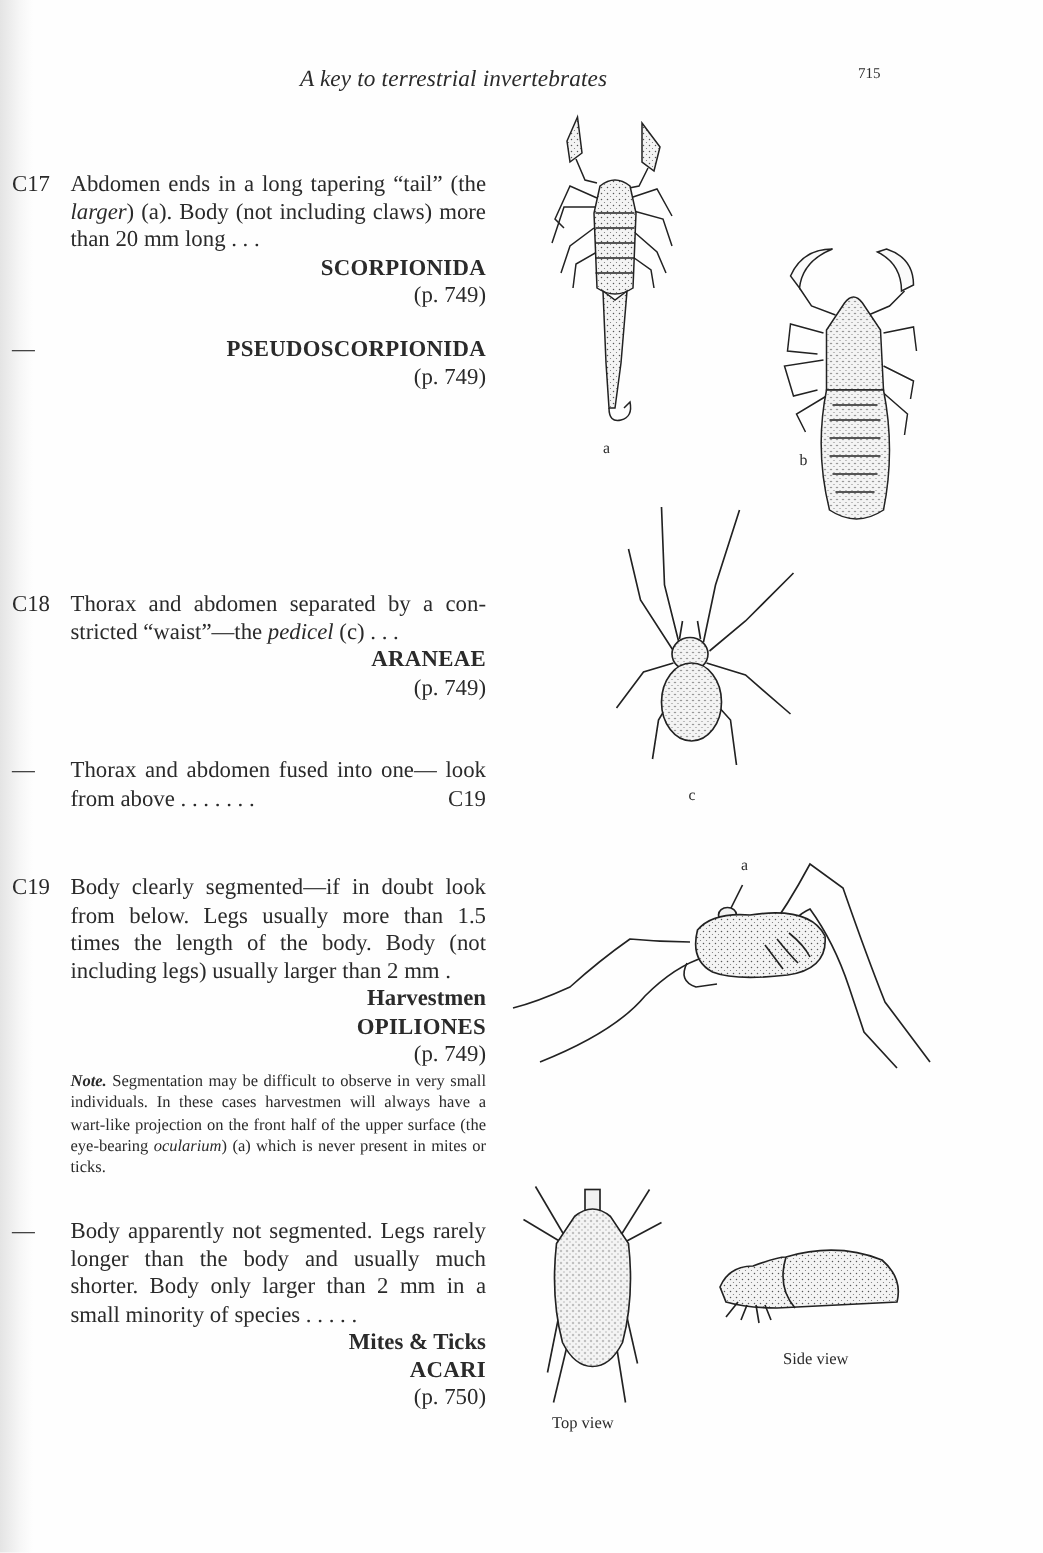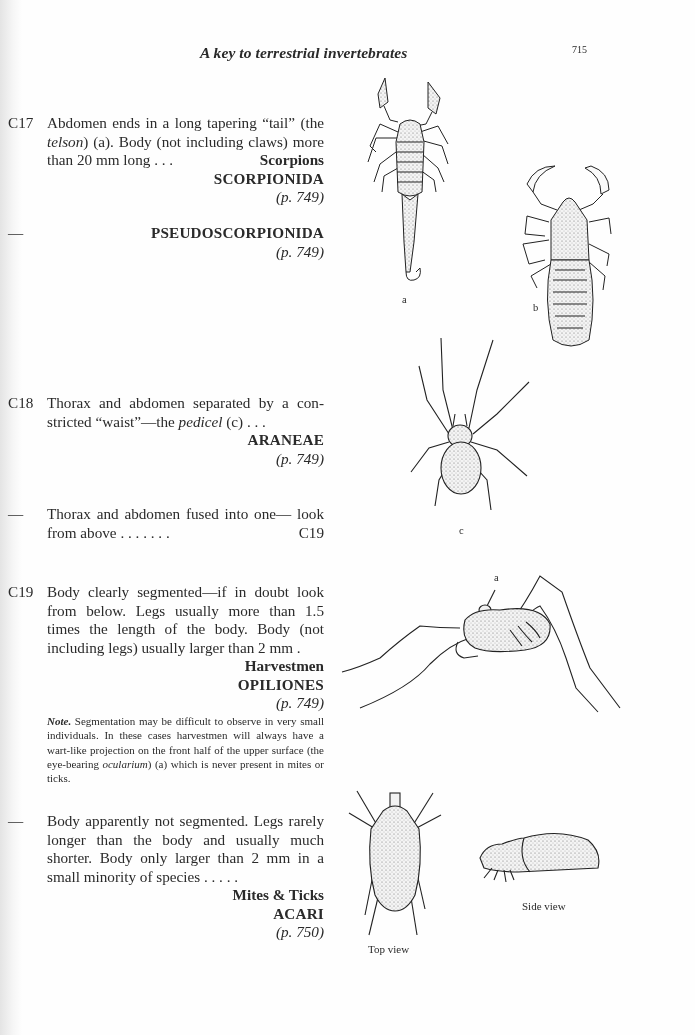--- a/index.html
+++ b/index.html
@@ -15,7 +15,7 @@
     }
     .running-head {
       position: absolute; top: 44px; left: 200px;
-      font-style: italic; font-size: 15.5px; letter-spacing: 0.1px; font-weight: bold;
+      font-style: italic; font-size: 15.5px; letter-spacing: 0.1px;
     }
     .page-number {
       position: absolute; top: 44px; left: 572px; font-size: 10px;

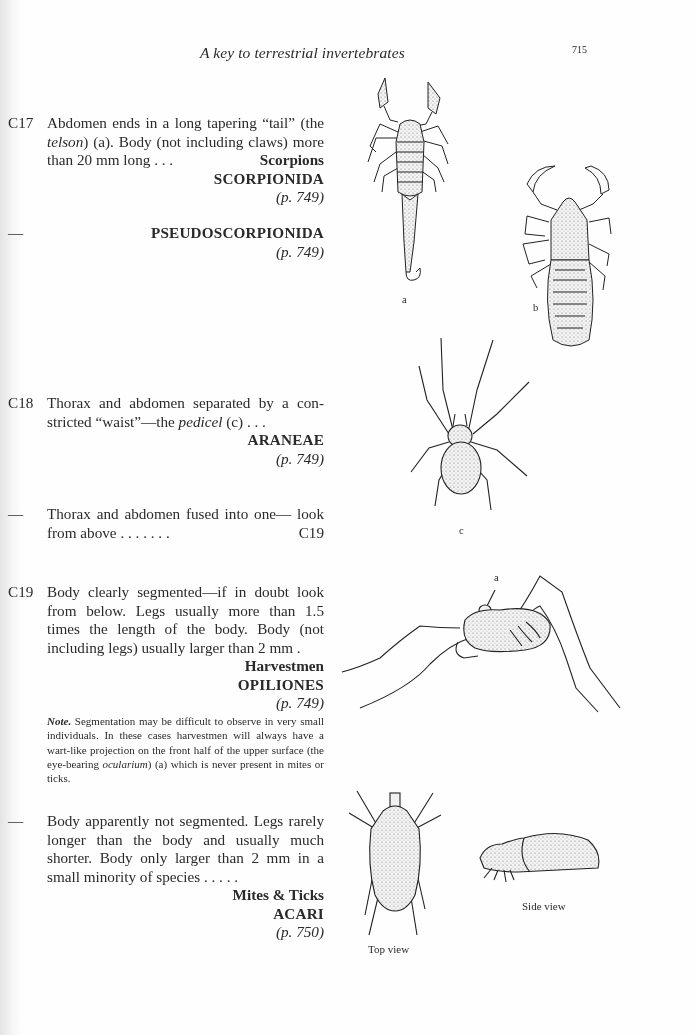--- a/index.html
+++ b/index.html
@@ -59,7 +59,7 @@
 <div class="couplet" style="top:114px;">
   <span class="num">C17</span>
   <div class="body">
-    <p><span>Abdomen ends in a long tapering “tail” (the </span><i>telson</i><span>) (a). Body (not including claws) more than 20 mm long .   .   .</span></p>
+    <p><span>Abdomen ends in a long tapering “tail” (the </span><i>larger</i><span>) (a). Body (not including claws) more than 20 mm long .   .   .</span></p>
     <div class="result" style="margin-top:-18.5px;">Scorpions</div>
     <div class="result order">SCORPIONIDA</div>
     <div class="pageref">(p. 749)</div>

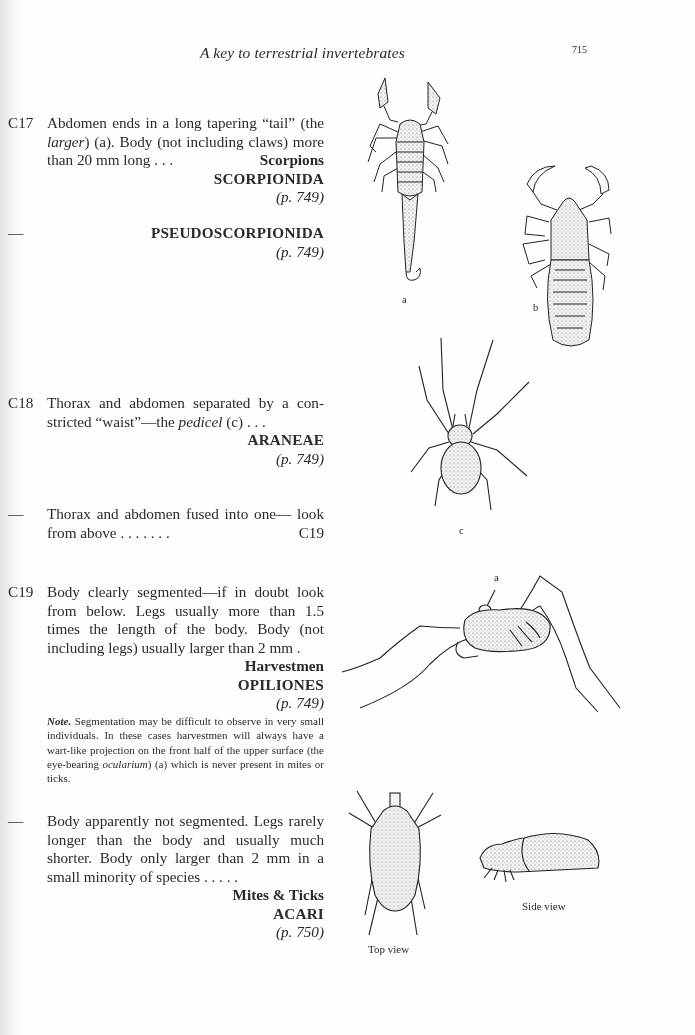--- a/index.html
+++ b/index.html
@@ -60,7 +60,6 @@
   <span class="num">C17</span>
   <div class="body">
     <p><span>Abdomen ends in a long tapering “tail” (the </span><i>larger</i><span>) (a). Body (not including claws) more than 20 mm long .   .   .</span></p>
-    <div class="result" style="margin-top:-18.5px;">Scorpions</div>
     <div class="result order">SCORPIONIDA</div>
     <div class="pageref">(p. 749)</div>
   </div>

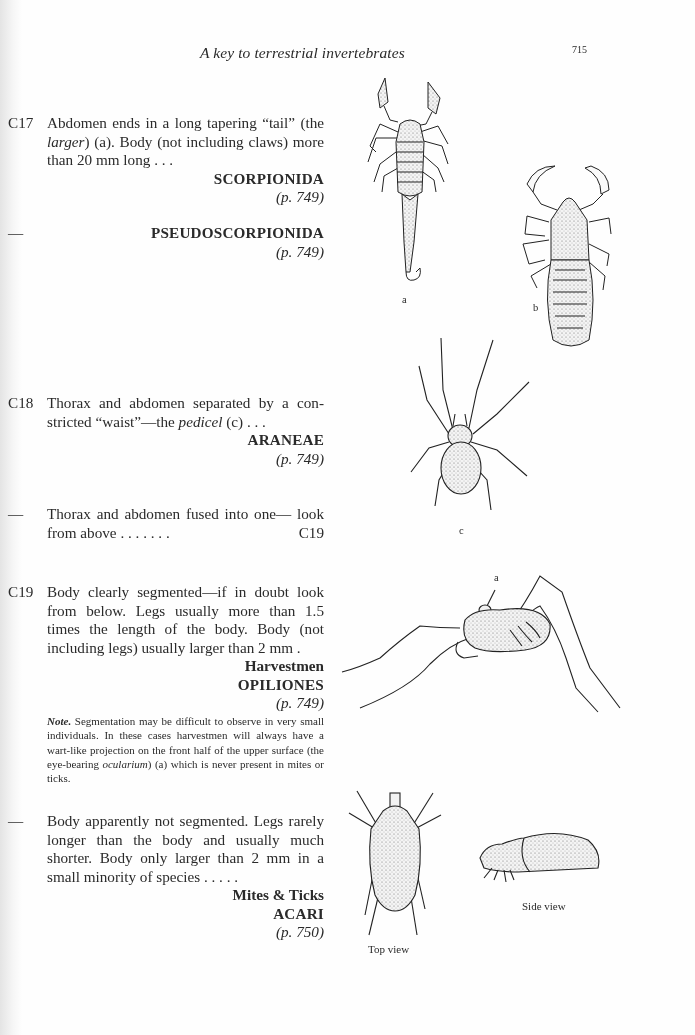--- a/index.html
+++ b/index.html
@@ -33,7 +33,7 @@
     .couplet .body p { margin: 0; }
     .result { text-align: right; font-weight: bold; }
     .result.order { font-weight: bold; letter-spacing: 0.2px; }
-    .pageref { text-align: right; font-style: italic; }
+    .pageref { text-align: right; }
     .note {
       position: absolute; left: 47px; width: 277px;
       font-size: 11px; line-height: 14.3px; text-align: justify;

